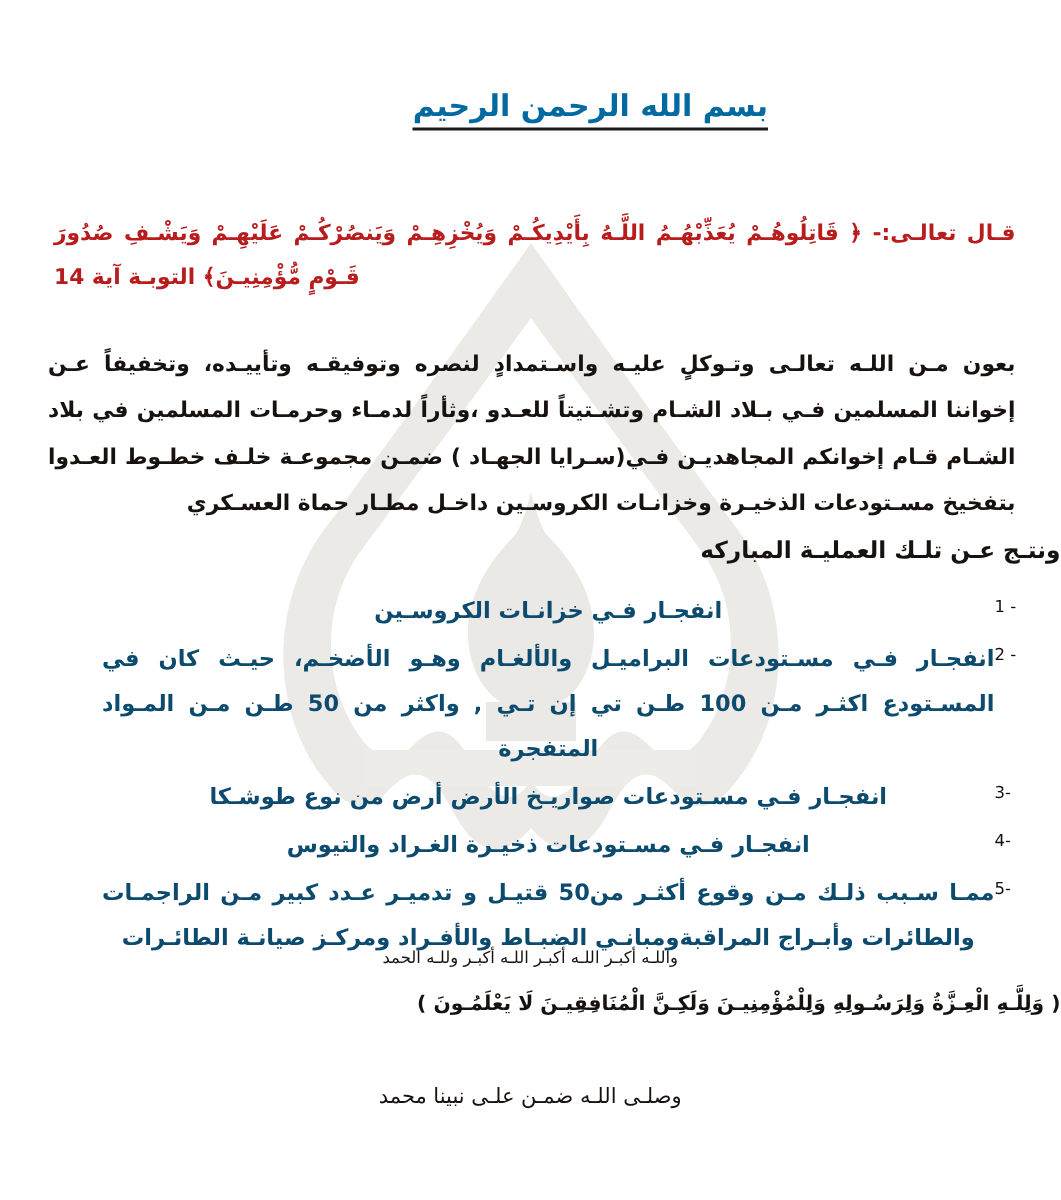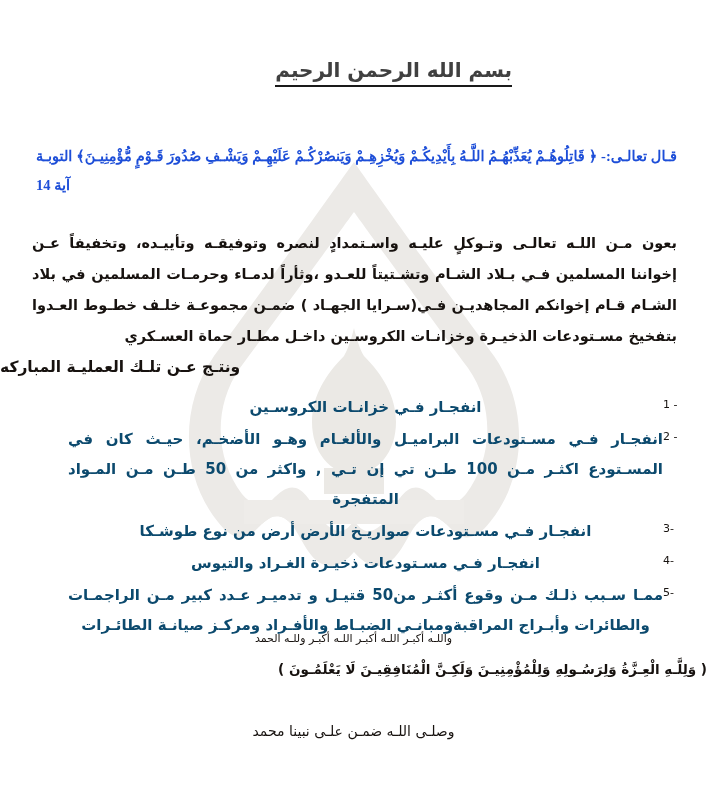--- a/index.html
+++ b/index.html
@@ -52,7 +52,7 @@
     top: 58px;
     font-size: 20px;
     font-weight: 700;
-    color: #404040;
+    color: #0369a1;
     letter-spacing: 2px;
     border-bottom: 2px solid #1a1a1a;
     padding-bottom: 3px;

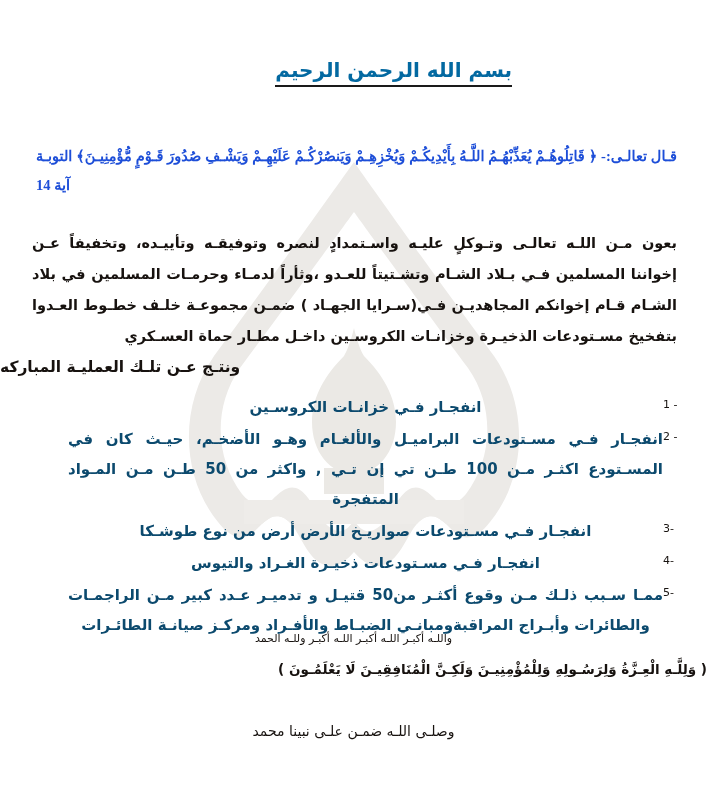--- a/index.html
+++ b/index.html
@@ -80,9 +80,8 @@
     font-size: 14.5px;
     font-weight: 700;
     line-height: 29px;
-    color: #1d4ed8;
+    color: #b91c1c;
     letter-spacing: 0.3px;
-    font-family: Liberation Serif, serif;
   }
   .verse-block .ayah-ref {
     font-weight: 700;

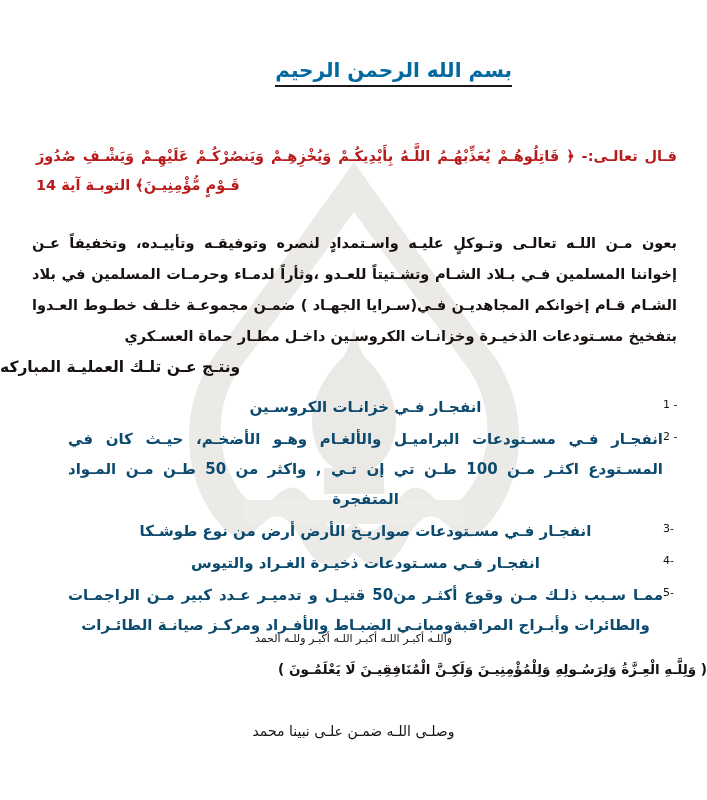--- a/index.html
+++ b/index.html
@@ -106,7 +106,7 @@
     right: 0;
     left: 0;
     top: 358px;
-    text-align: left;
+    text-align: right;
     font-size: 15.5px;
     font-weight: 700;
     color: #17120f;

